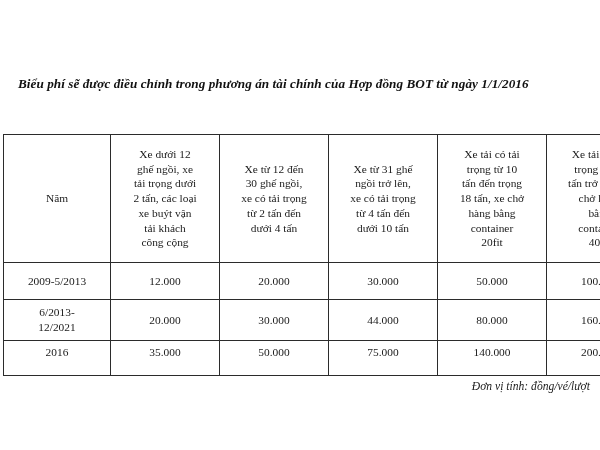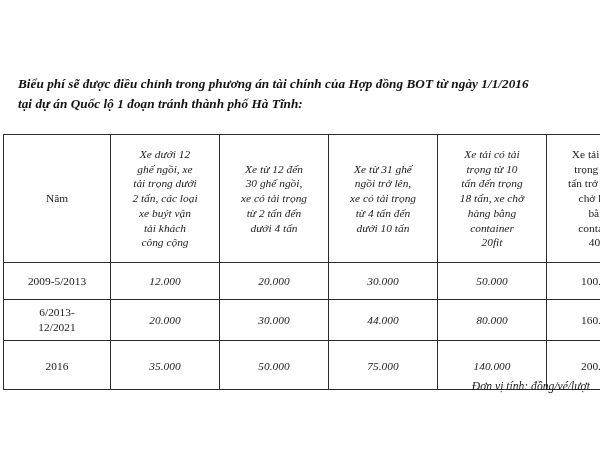--- a/index.html
+++ b/index.html
@@ -118,7 +118,6 @@
 
   <div class="doc-heading">
     <span class="hl">Biểu phí sẽ được điều chỉnh trong phương án tài chính của Hợp đồng BOT từ ngày 1/1/2016</span>
-    <span class="hl">tại dự án Quốc lộ 1 đoạn tránh thành phố Hà Tĩnh:</span>
   </div>
 
   <div class="fee-table-wrap">

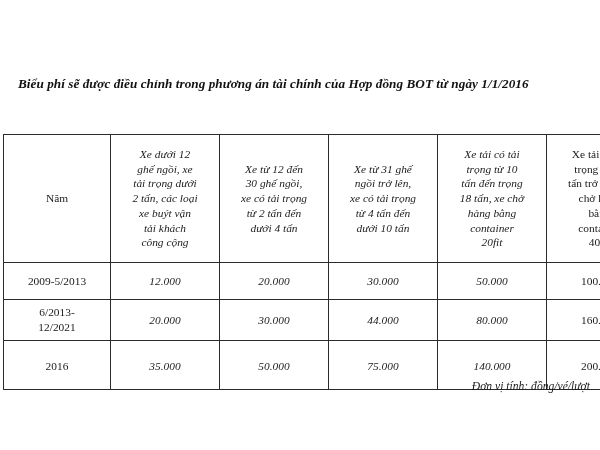--- a/index.html
+++ b/index.html
@@ -66,7 +66,7 @@
     overflow: hidden;
   }
   table.fee-table td.col-year { width: 98px; margin-top: 28px; }
-  table.fee-table td.col-cat  { width: 100px; font-style: italic; }
+  table.fee-table td.col-cat  { width: 100px; }
   table.fee-table td.col-cat-last { width: 97px; }
 
   tr.header-row td {

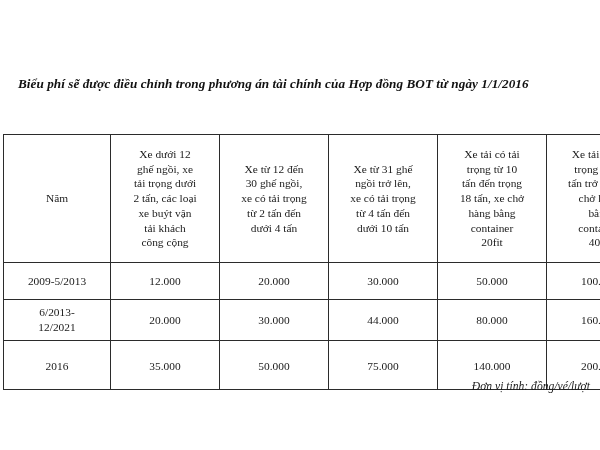--- a/index.html
+++ b/index.html
@@ -88,7 +88,7 @@
   tr.data-row.last td {
     height: 28px;
     vertical-align: top;
-    padding-top: 18px;
+    padding-top: 4px;
   }
 
   .cell-lines {

